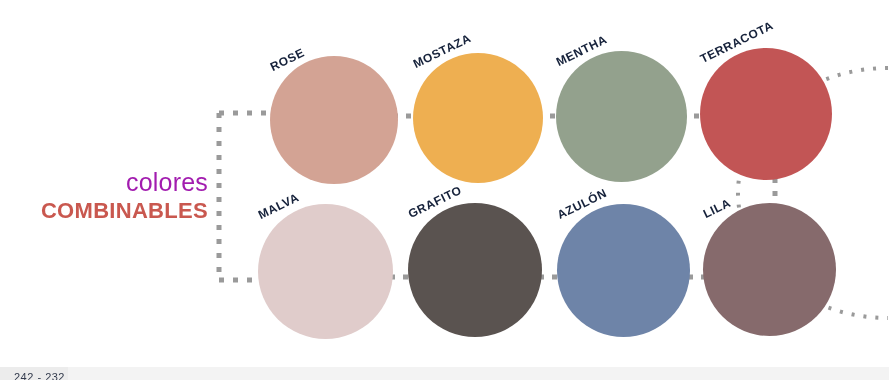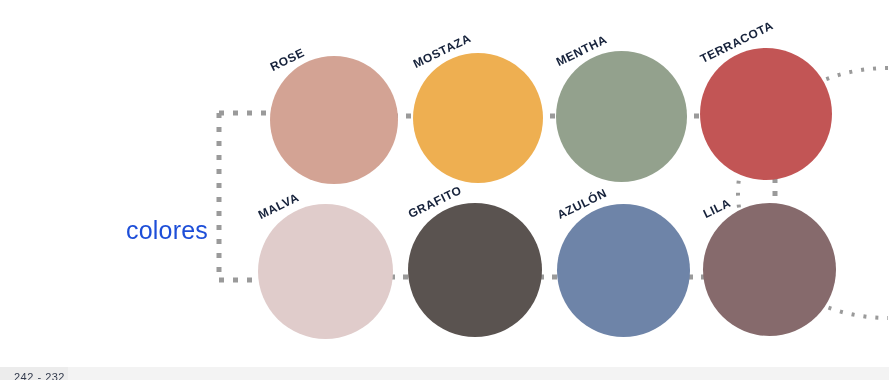--- a/index.html
+++ b/index.html
@@ -48,8 +48,7 @@
     font-size: 25px;
     font-weight: 400;
     letter-spacing: 0.2px;
-    color: #1d4ed8;
-    margin-top: 48px;
+    color: #a21caf;
   }
   #heading .line-bold {
     display: block;

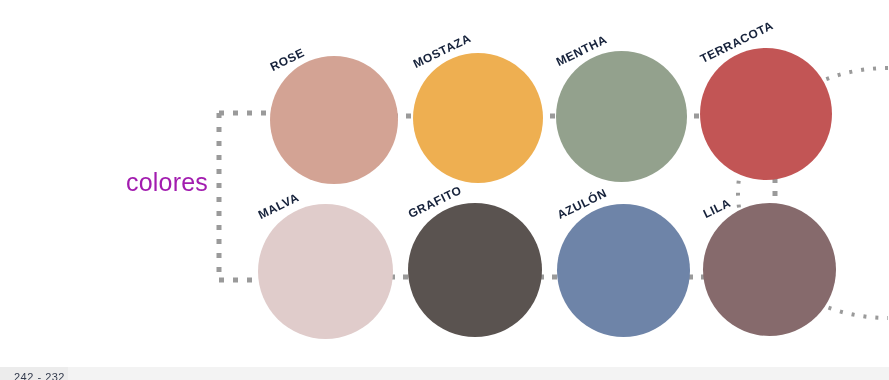--- a/index.html
+++ b/index.html
@@ -138,6 +138,7 @@
 
   <div id="heading">
     <span class="line-thin">colores</span>
+    <span class="line-bold">COMBINABLES</span>
   </div>
 
   <div id="swatch-layer">

